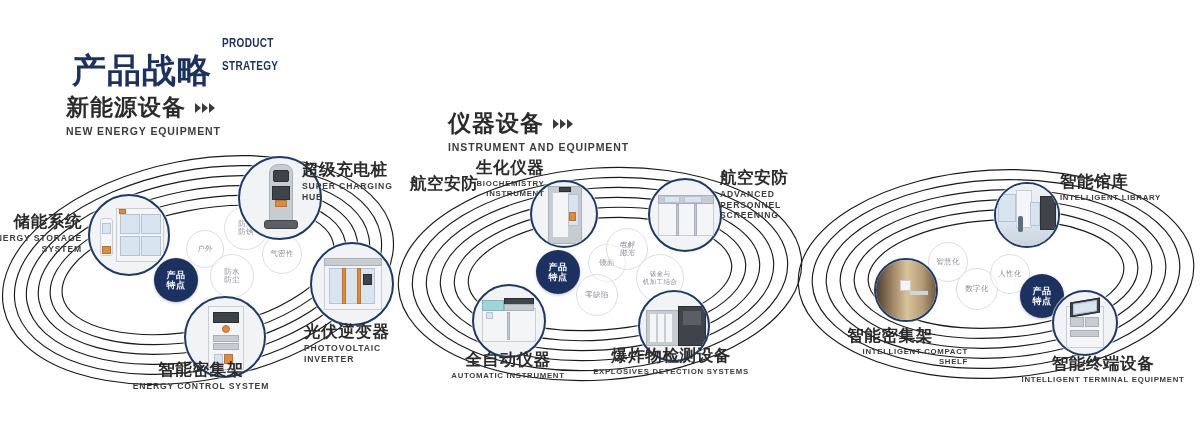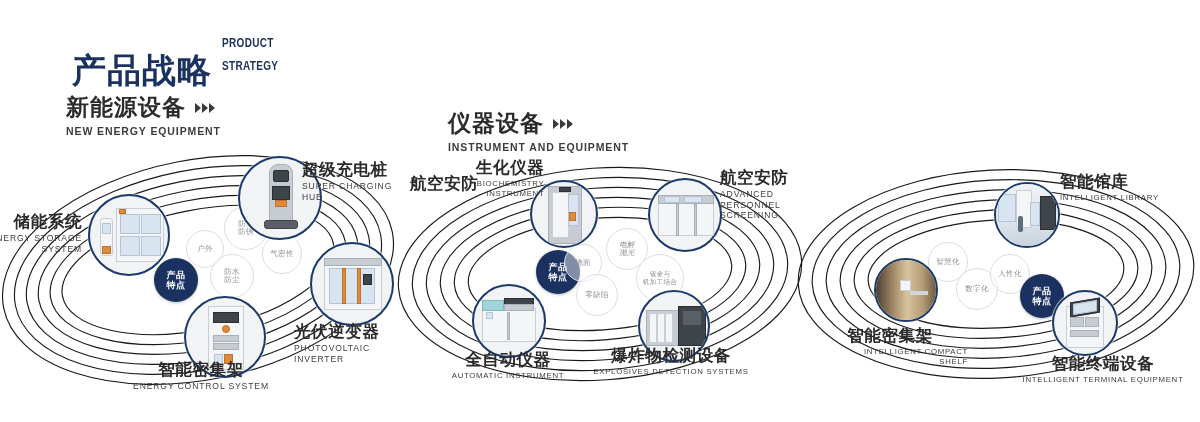--- a/index.html
+++ b/index.html
@@ -77,7 +77,7 @@
   
   .lbl{position:absolute;}
   .lbl .cn{font-size:16.5px;font-weight:bold;color:#2b2b2b;letter-spacing:.6px;line-height:1.15;white-space:nowrap;}
-  .lbl .en{font-size:8.6px;font-weight:normal;color:#3c3c3c;letter-spacing:.85px;line-height:1.25;margin-top:2px;}
+  .lbl .en{font-size:8.6px;font-weight:bold;color:#3c3c3c;letter-spacing:.85px;line-height:1.25;margin-top:2px;}
   .lbl.r{text-align:right;}
   .lbl.c{text-align:center;}
   .lbl .en.sm{font-size:7.8px;letter-spacing:.7px;}

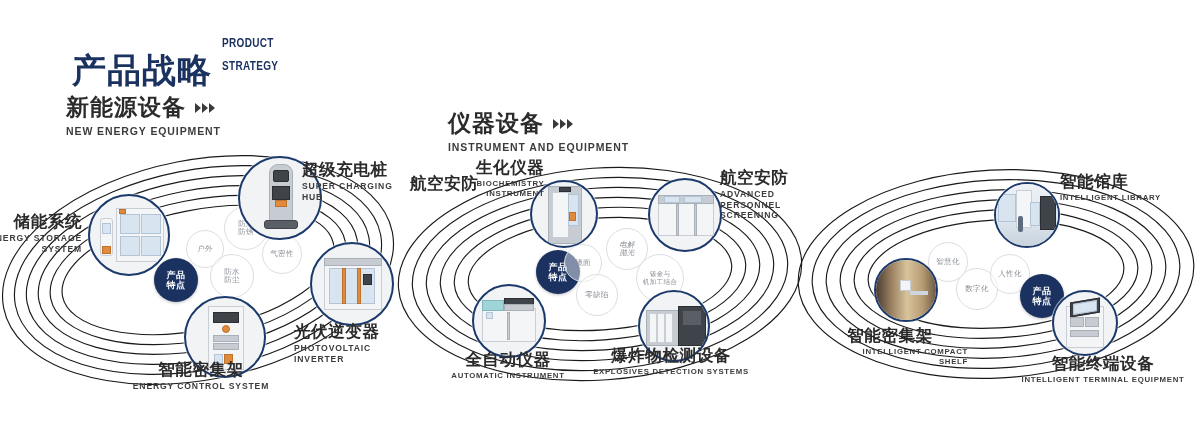--- a/index.html
+++ b/index.html
@@ -232,7 +232,7 @@
     <div class="core" style="left:136px;top:100px;width:44px;height:44px;">
       <span><span>产品</span><br><span>特点</span></span>
     </div>
-    <div class="feat" style="left:164px;top:94px;width:36px;height:36px;">镜面</div>
+    <div class="feat" style="left:188px;top:94px;width:36px;height:36px;">镜面</div>
     <div class="feat" style="left:206px;top:78px;width:40px;height:40px;white-space:pre-line;font-style:italic;">电解
 抛光</div>
     <div class="feat" style="left:176px;top:124px;width:40px;height:40px;">零缺陷</div>

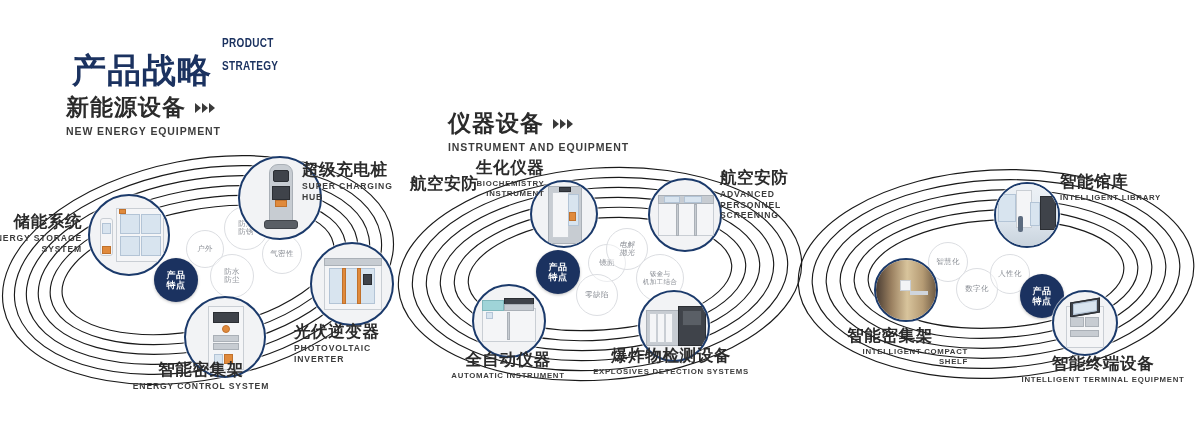--- a/index.html
+++ b/index.html
@@ -195,7 +195,7 @@
         <div class="bx d" style="left:51px;top:30px;width:7px;height:9px;"></div>
       </div>
     </div>
-    <div class="lbl" style="left:292px;top:172px;">
+    <div class="lbl" style="left:302px;top:172px;">
       <div class="cn">光伏逆变器</div>
       <div class="en">PHOTOVOLTAIC INVERTER</div>
     </div>

